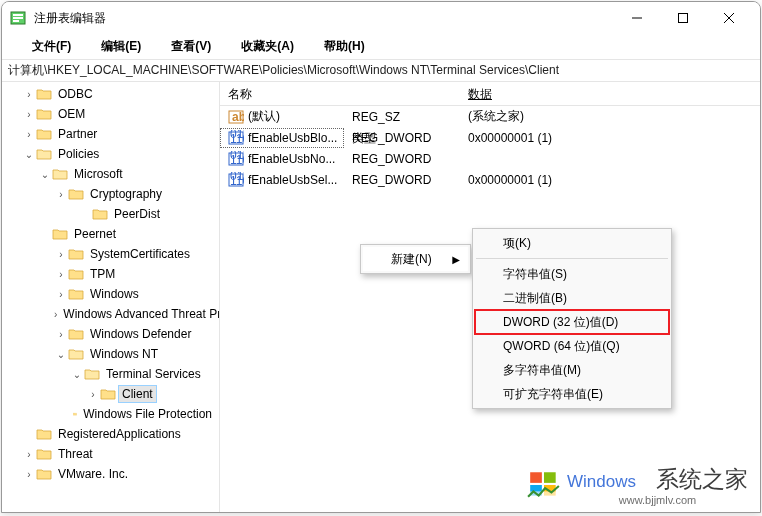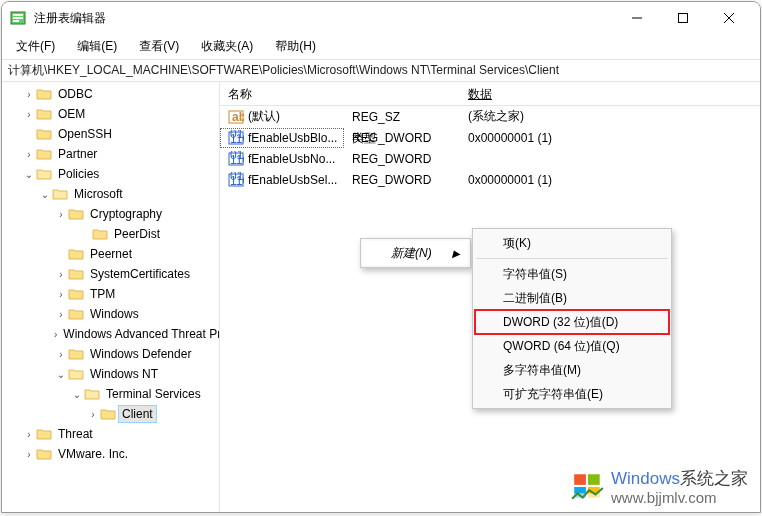--- a/index.html
+++ b/index.html
@@ -10,7 +10,7 @@
     .titlebar .title { flex: 1; font-size: 12px; }
     .win-controls { display: flex; gap: 0; }
     .win-btn { width: 46px; height: 30px; display: flex; align-items: center; justify-content: center; cursor: pointer; }
-    .menubar { height: 26px; display: flex; align-items: center; padding: 0 6px; border-bottom: 1px solid #e5e5e5; gap: 6px; }
+    .menubar { height: 26px; display: flex; align-items: center; padding: 0 22px; border-bottom: 1px solid #e5e5e5; gap: 14px; font-weight: bold; }
     .menu-item { padding: 3px 8px; cursor: pointer; }
     .addressbar { height: 22px; display: flex; align-items: center; padding: 2px 6px; border-bottom: 1px solid #e5e5e5; font-size: 12px; color: #222; text-align: right; }
     .content { flex: 1; display: flex; overflow: hidden; }

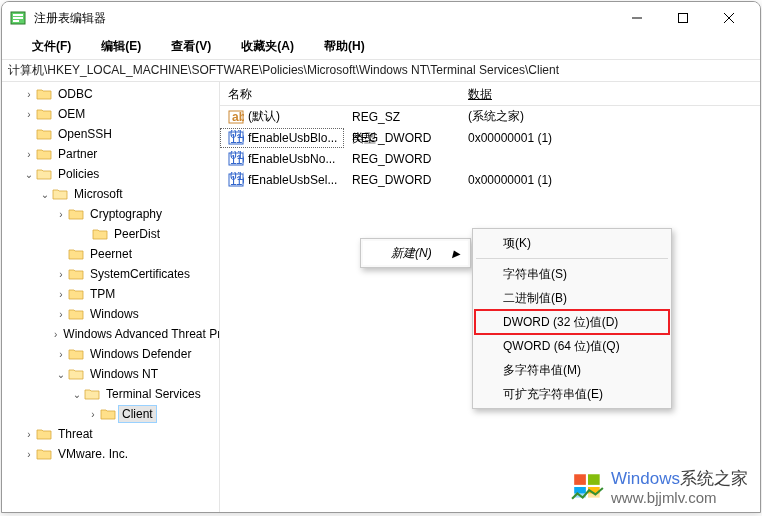--- a/index.html
+++ b/index.html
@@ -116,13 +116,6 @@
           <span class="label">OEM</span>
         </div>
         <div class="tree-item" style="padding-left: 20px;">
-          <span class="tree-toggle empty"></span>
-          <svg class="folder-icon" viewBox="0 0 16 14">
-            <path d="M1 3 L1 12 L15 12 L15 4 L7 4 L6 3 Z" fill="#ffe08a" stroke="#d9a93e" stroke-width="0.8"></path>
-          </svg>
-          <span class="label">OpenSSH</span>
-        </div>
-        <div class="tree-item" style="padding-left: 20px;">
           <span class="tree-toggle ">›</span>
           <svg class="folder-icon" viewBox="0 0 16 14">
             <path d="M1 3 L1 12 L15 12 L15 4 L7 4 L6 3 Z" fill="#ffe08a" stroke="#d9a93e" stroke-width="0.8"></path>

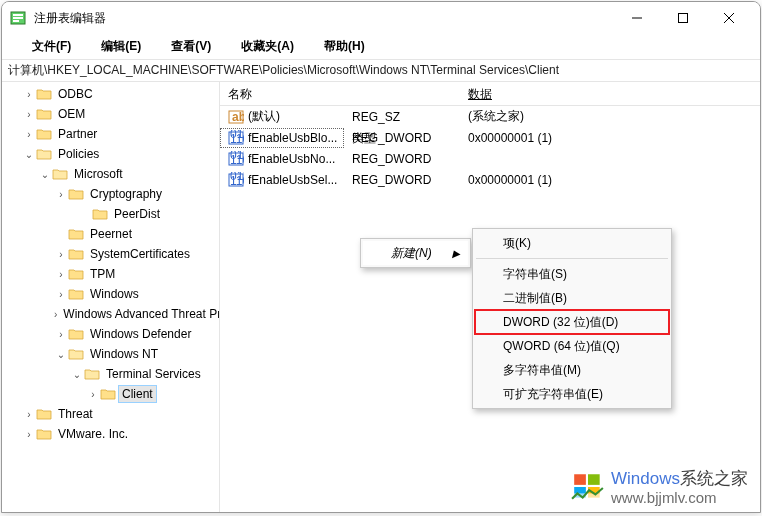--- a/index.html
+++ b/index.html
@@ -150,7 +150,7 @@
           </svg>
           <span class="label">PeerDist</span>
         </div>
-        <div class="tree-item" style="padding-left: 52px;">
+        <div class="tree-item" style="padding-left: 36px;">
           <span class="tree-toggle empty"></span>
           <svg class="folder-icon" viewBox="0 0 16 14">
             <path d="M1 3 L1 12 L15 12 L15 4 L7 4 L6 3 Z" fill="#ffe08a" stroke="#d9a93e" stroke-width="0.8"></path>

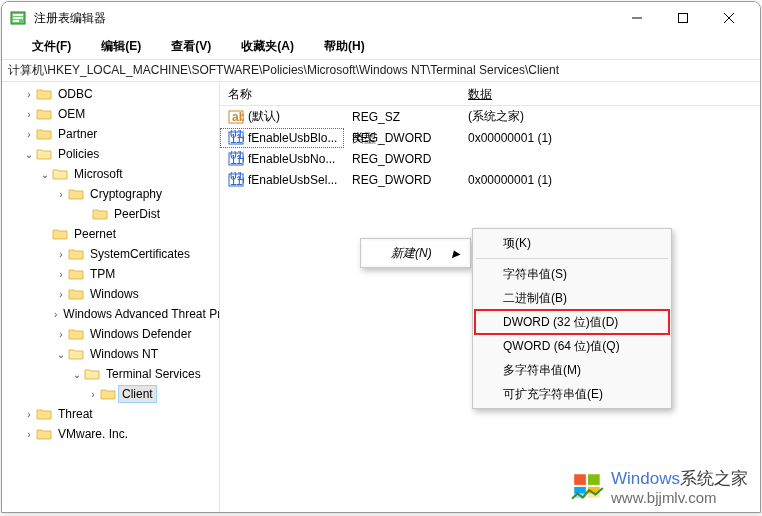--- a/index.html
+++ b/index.html
@@ -283,7 +283,7 @@
           </div>
         </div>
 
-      <div class="context-menu" style="left:140px; top:156px; width:111px;font-style:italic;">
+      <div class="context-menu" style="left:140px; top:162px; width:111px;">
         <div class="ctx-item highlighted">
           <span>新建(N)</span>
           <span class="arrow">▶</span>

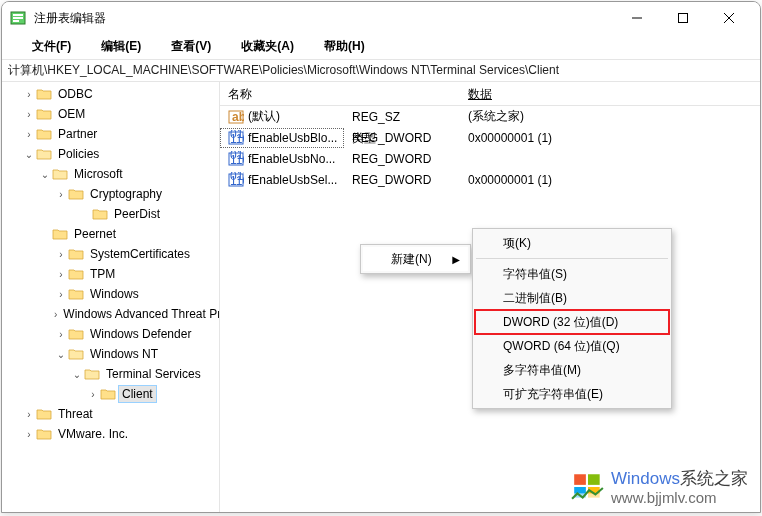--- a/index.html
+++ b/index.html
@@ -213,6 +213,13 @@
           </svg>
           <span class="label">Client</span>
         </div>
+        <div class="tree-item" style="padding-left: 68px;">
+          <span class="tree-toggle empty"></span>
+          <svg class="folder-icon" viewBox="0 0 16 14">
+            <path d="M1 3 L1 12 L15 12 L15 4 L7 4 L6 3 Z" fill="#ffe08a" stroke="#d9a93e" stroke-width="0.8"></path>
+          </svg>
+          <span class="label">Windows File Protection</span>
+        </div>
         <div class="tree-item" style="padding-left: 20px;">
           <span class="tree-toggle ">›</span>
           <svg class="folder-icon" viewBox="0 0 16 14">

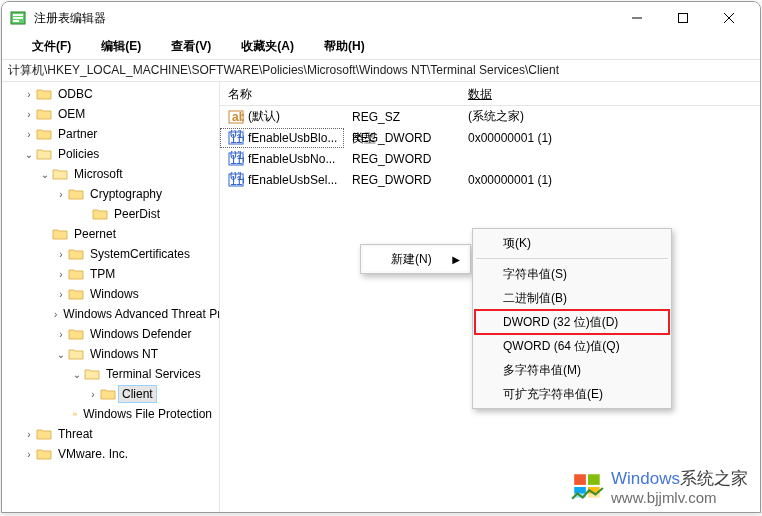--- a/index.html
+++ b/index.html
@@ -221,6 +221,13 @@
           <span class="label">Windows File Protection</span>
         </div>
         <div class="tree-item" style="padding-left: 20px;">
+          <span class="tree-toggle empty"></span>
+          <svg class="folder-icon" viewBox="0 0 16 14">
+            <path d="M1 3 L1 12 L15 12 L15 4 L7 4 L6 3 Z" fill="#ffe08a" stroke="#d9a93e" stroke-width="0.8"></path>
+          </svg>
+          <span class="label">RegisteredApplications</span>
+        </div>
+        <div class="tree-item" style="padding-left: 20px;">
           <span class="tree-toggle ">›</span>
           <svg class="folder-icon" viewBox="0 0 16 14">
             <path d="M1 3 L1 12 L15 12 L15 4 L7 4 L6 3 Z" fill="#ffe08a" stroke="#d9a93e" stroke-width="0.8"></path>

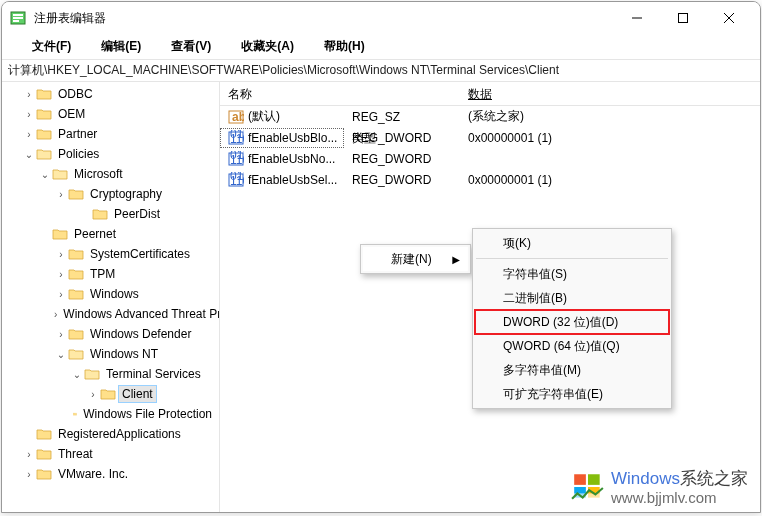--- a/index.html
+++ b/index.html
@@ -45,7 +45,7 @@
 
     .watermark { position: absolute; right: 14px; bottom: 10px; display: flex; align-items: center; gap: 6px; opacity: 0.95; pointer-events: none; z-index: 999; }
     .watermark .txt1 { font-size: 17px; color: #3a6fd8; font-weight: 500; }
-    .watermark .txt2 { font-size: 17px; color: #333; }
+    .watermark .txt2 { font-size: 23px; color: #333; margin-left: 20px; }
     .watermark .url { font-size: 15px; color: #666; text-align: left; display: block; margin-top: -1px; }
     
     

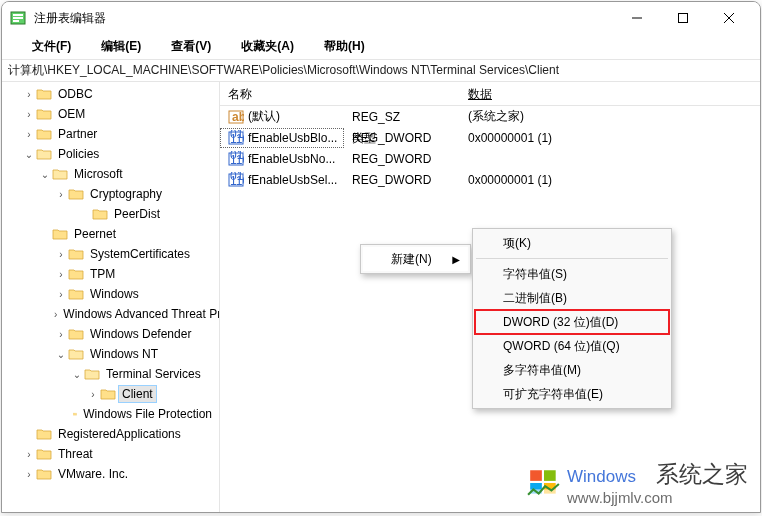--- a/index.html
+++ b/index.html
@@ -46,7 +46,7 @@
     .watermark { position: absolute; right: 14px; bottom: 10px; display: flex; align-items: center; gap: 6px; opacity: 0.95; pointer-events: none; z-index: 999; }
     .watermark .txt1 { font-size: 17px; color: #3a6fd8; font-weight: 500; }
     .watermark .txt2 { font-size: 23px; color: #333; margin-left: 20px; }
-    .watermark .url { font-size: 15px; color: #666; text-align: left; display: block; margin-top: -1px; }
+    .watermark .url { font-size: 11px; color: #666; text-align: center; display: block; margin-top: -1px; }
     
     
     .tree-pane::-webkit-scrollbar { width: 16px; }

